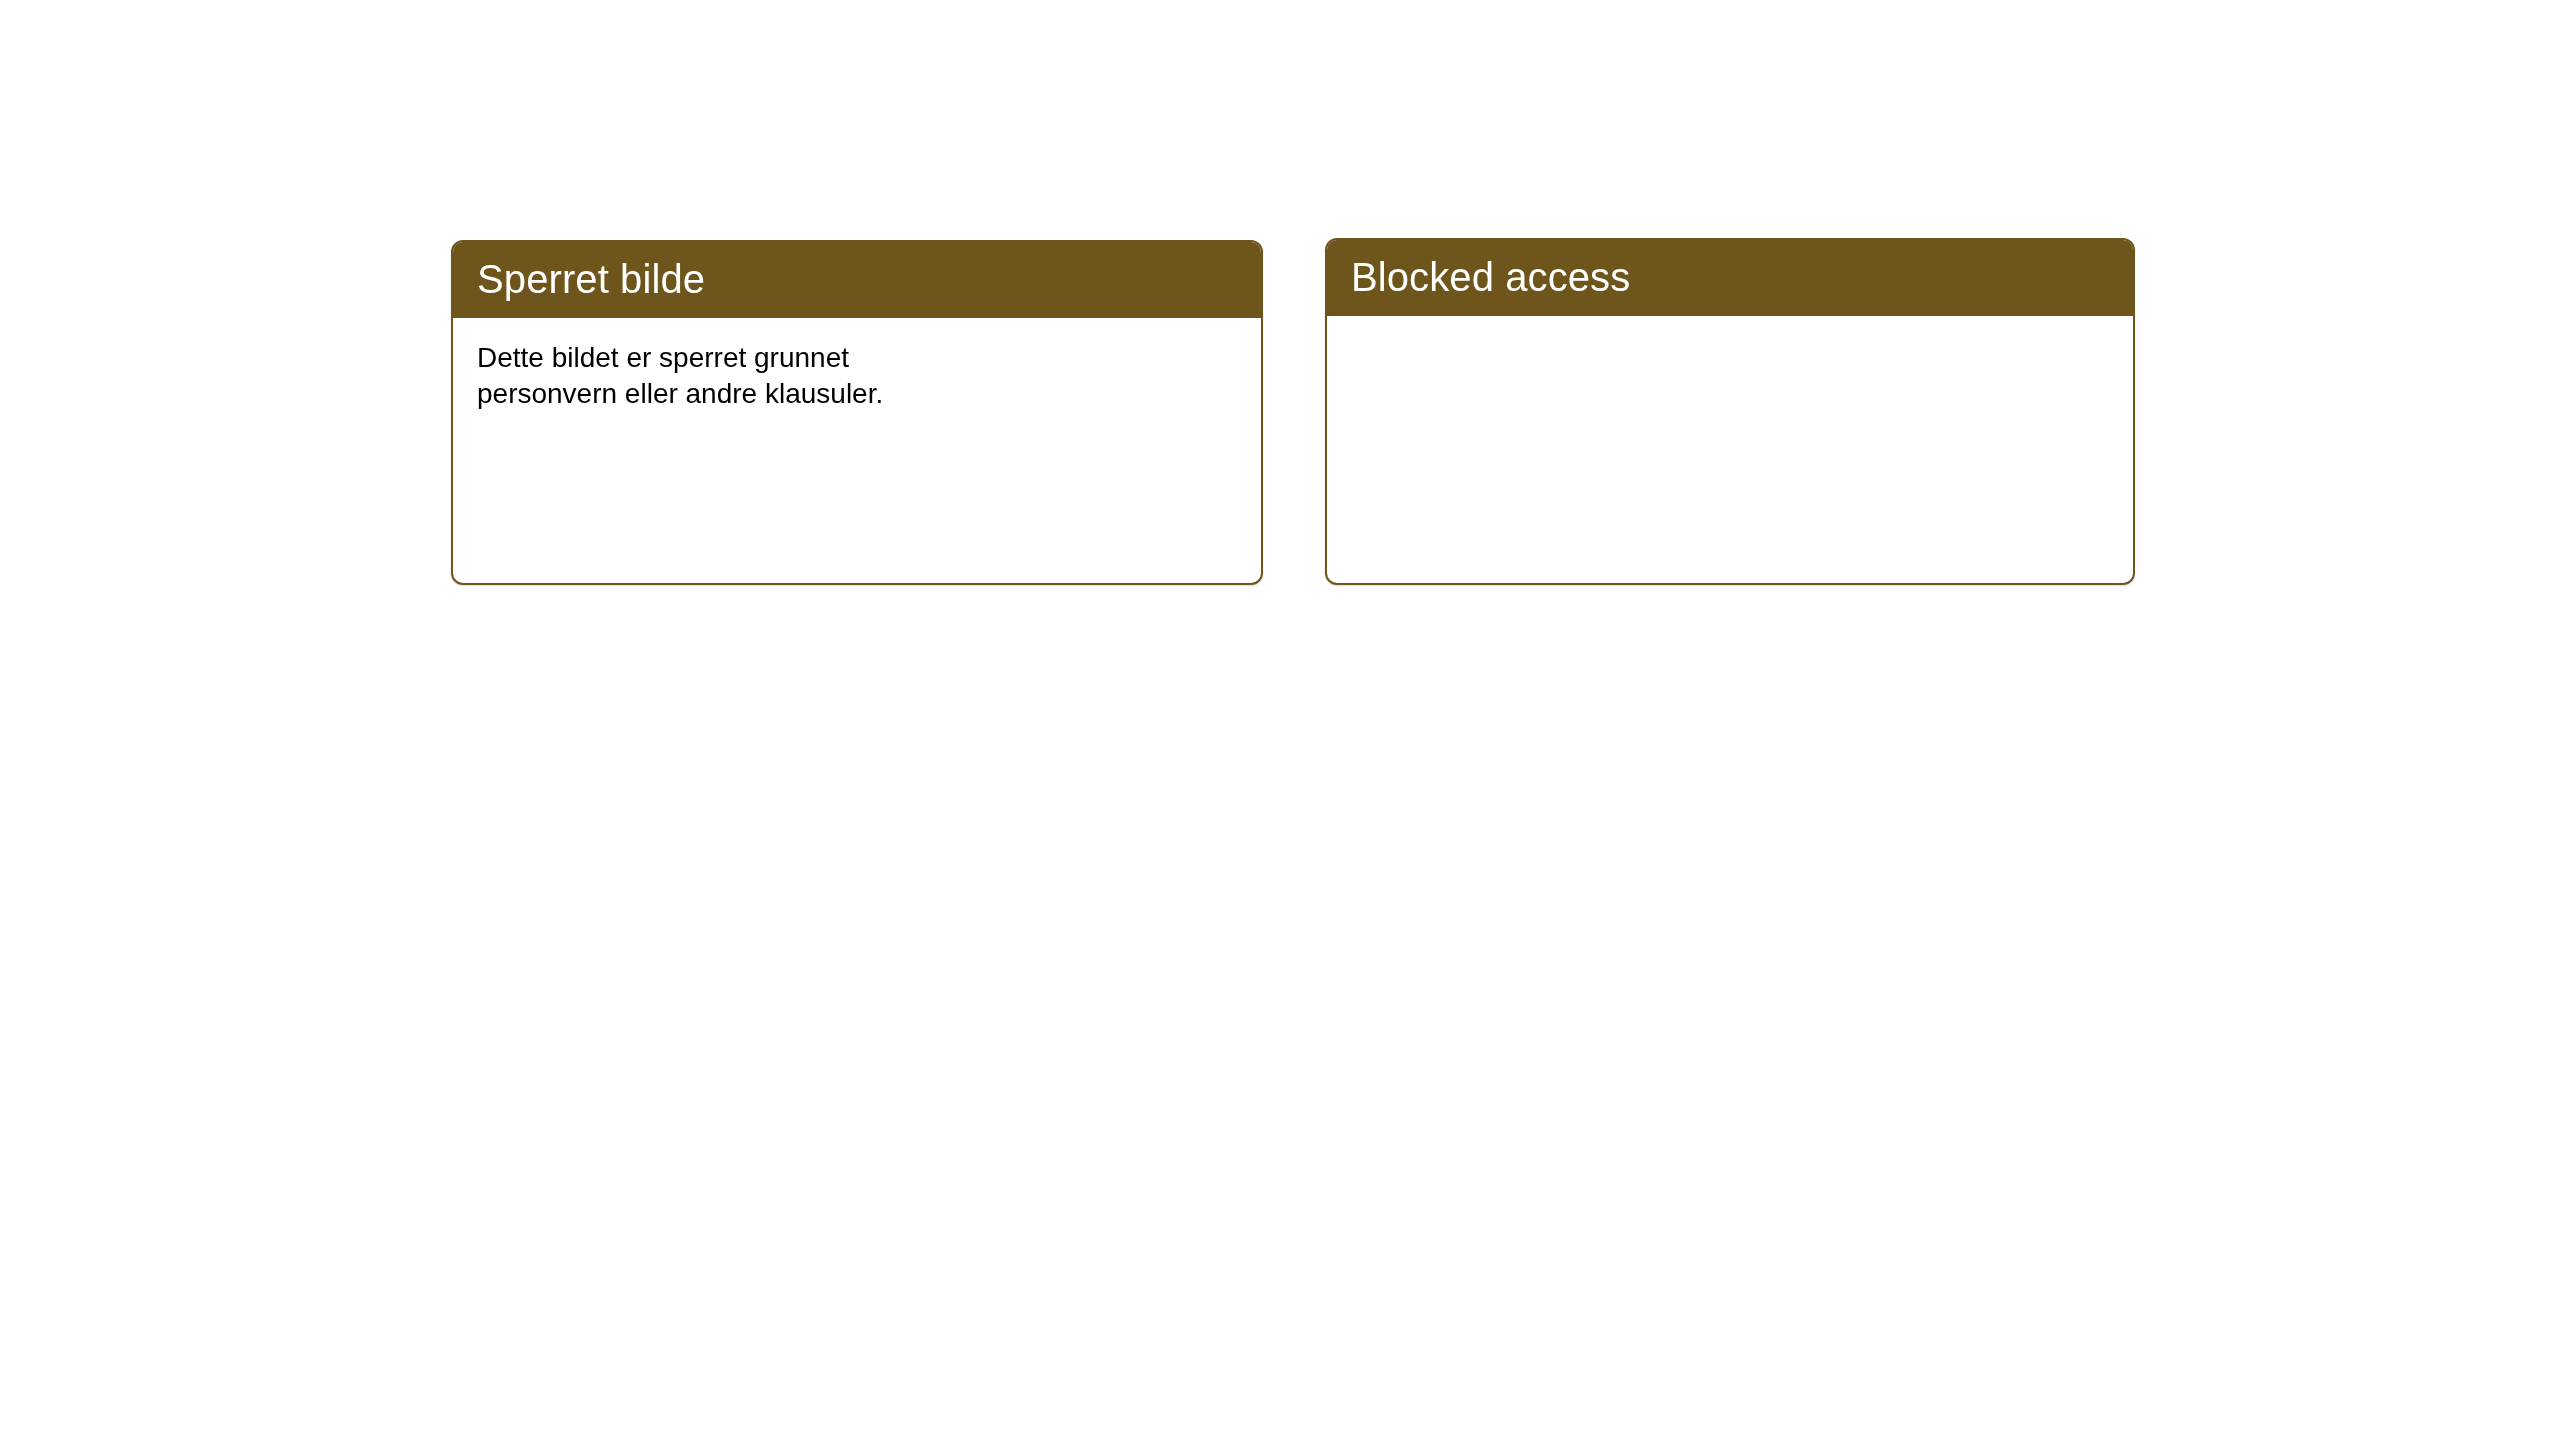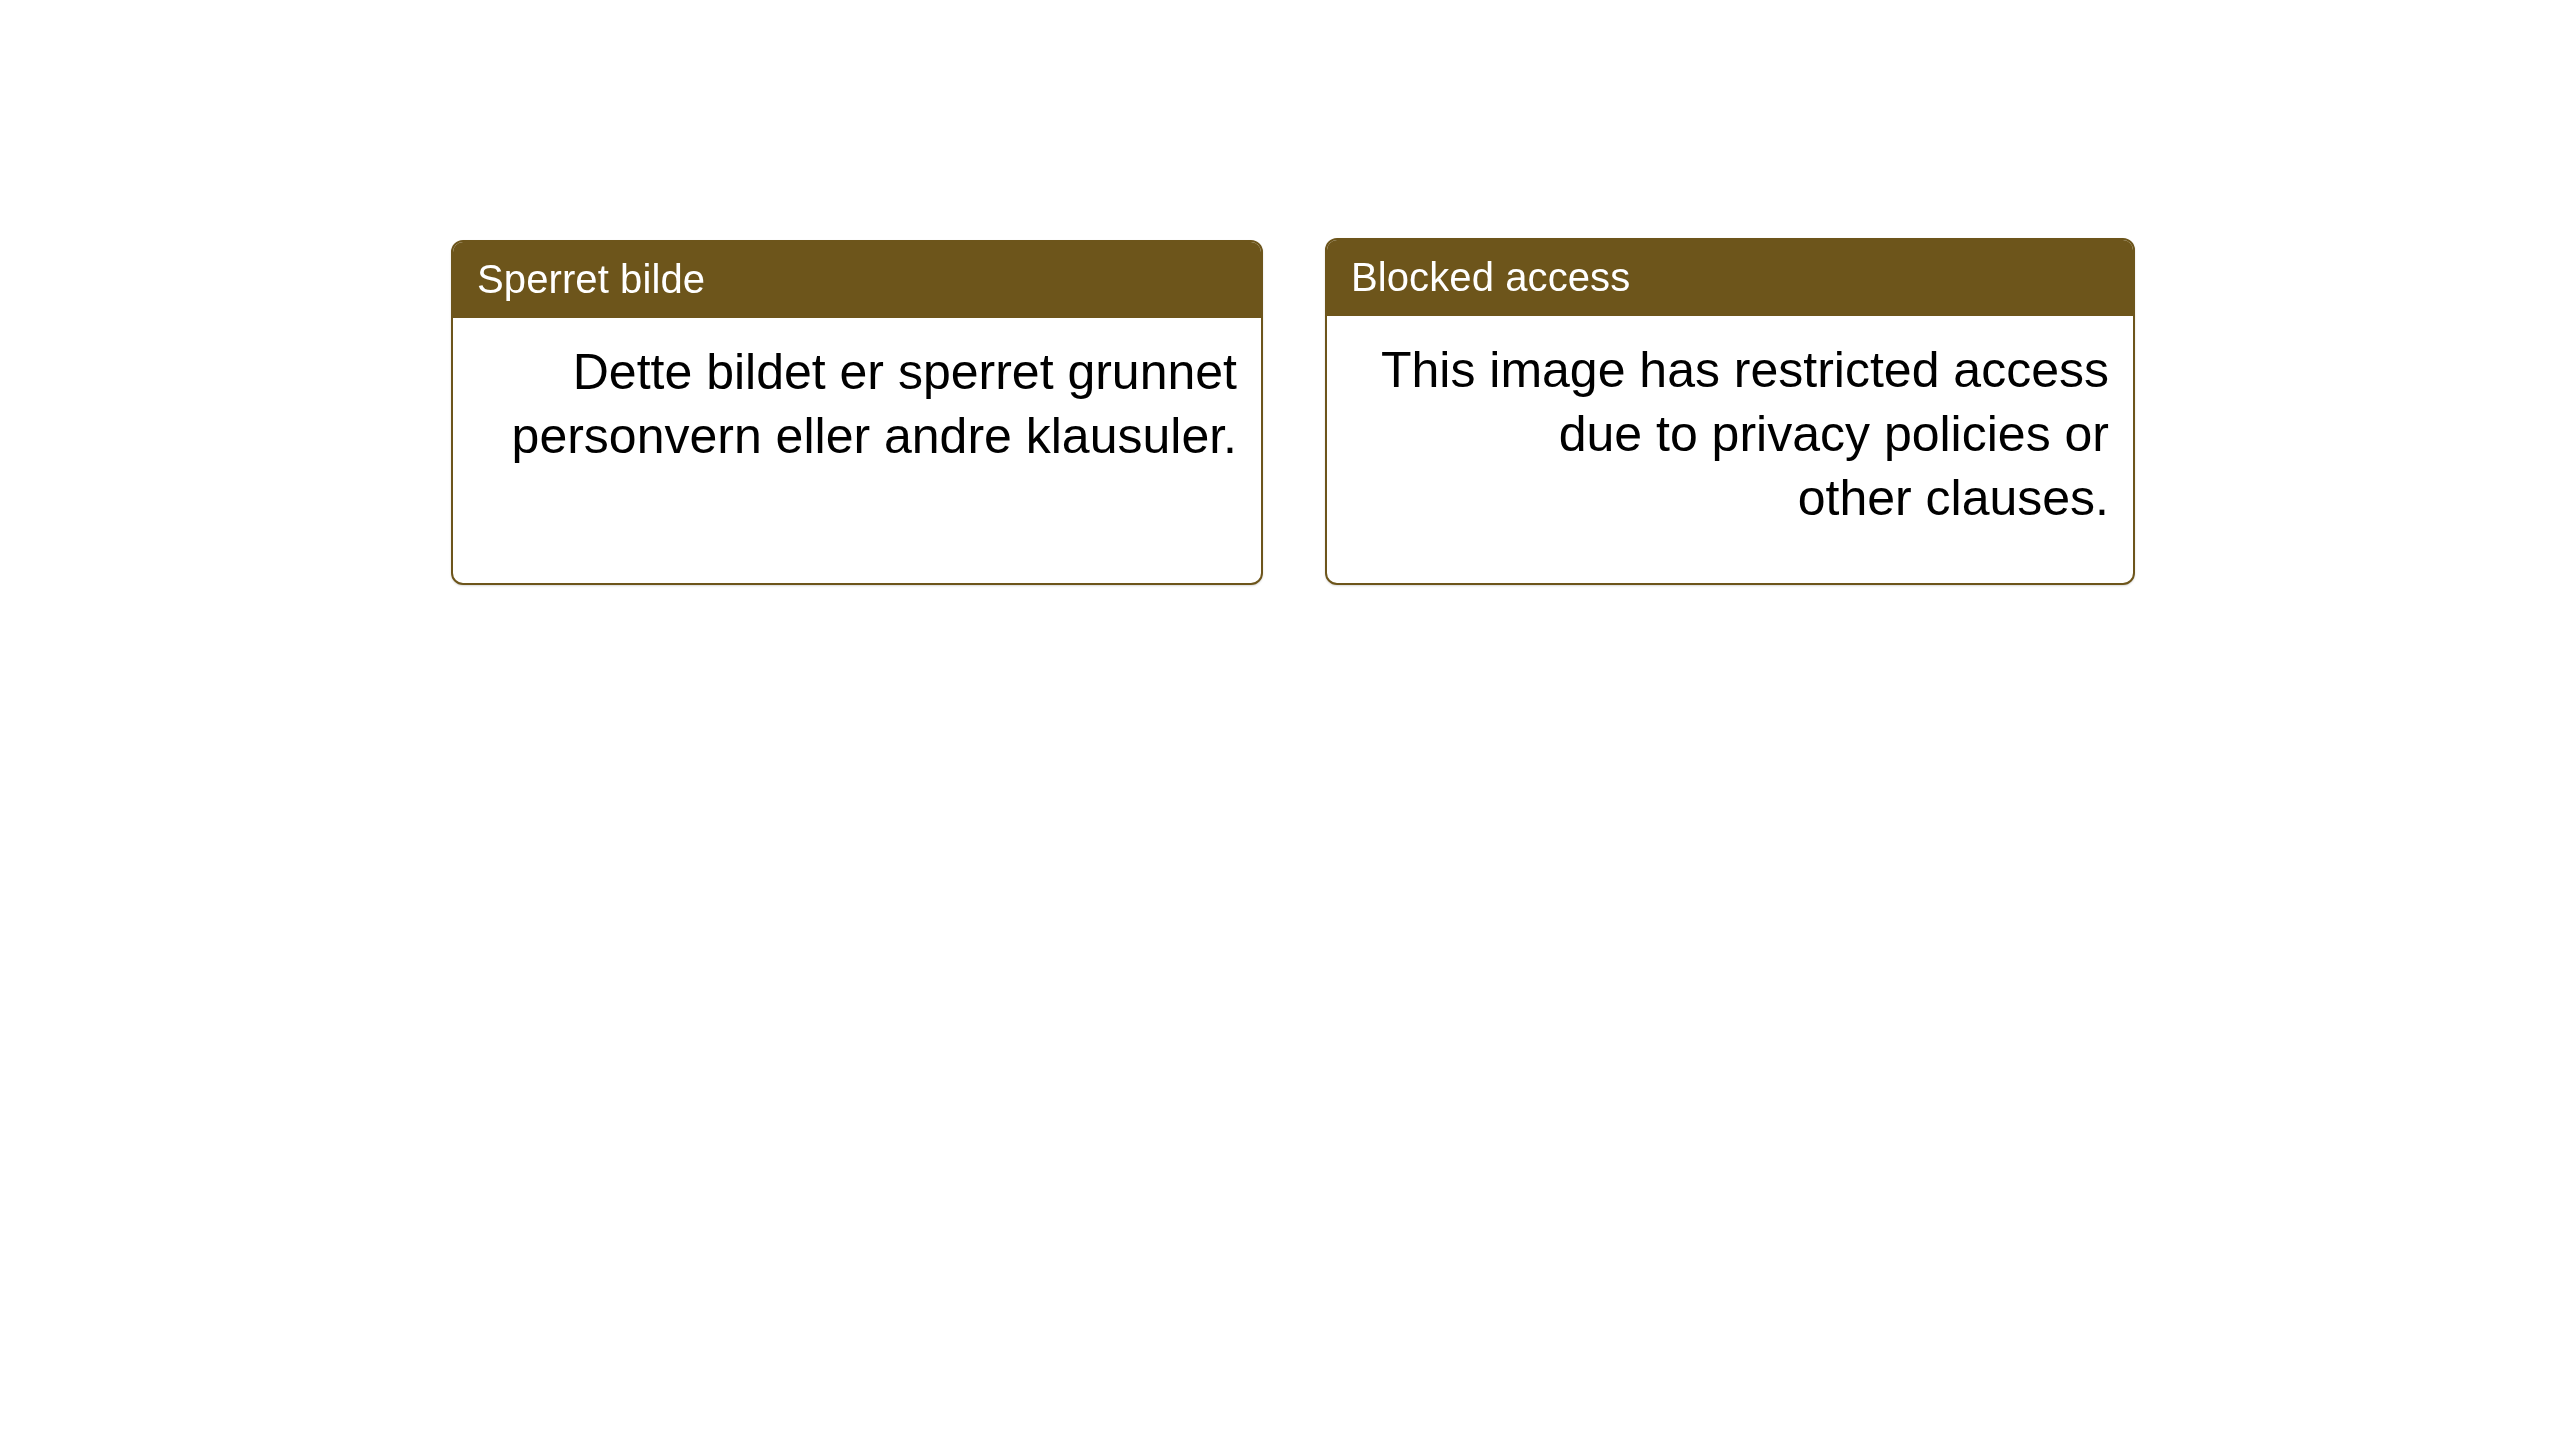--- a/index.html
+++ b/index.html
@@ -43,11 +43,10 @@
   .notice-body {
     box-sizing: border-box;
     color: #000000;
-    font-size: 50px;
+    font-size: 28px;
     line-height: 1.28;
     padding: 22px 24px 0 24px;
     white-space: pre-line;
-    text-align: right;
   }
 
   

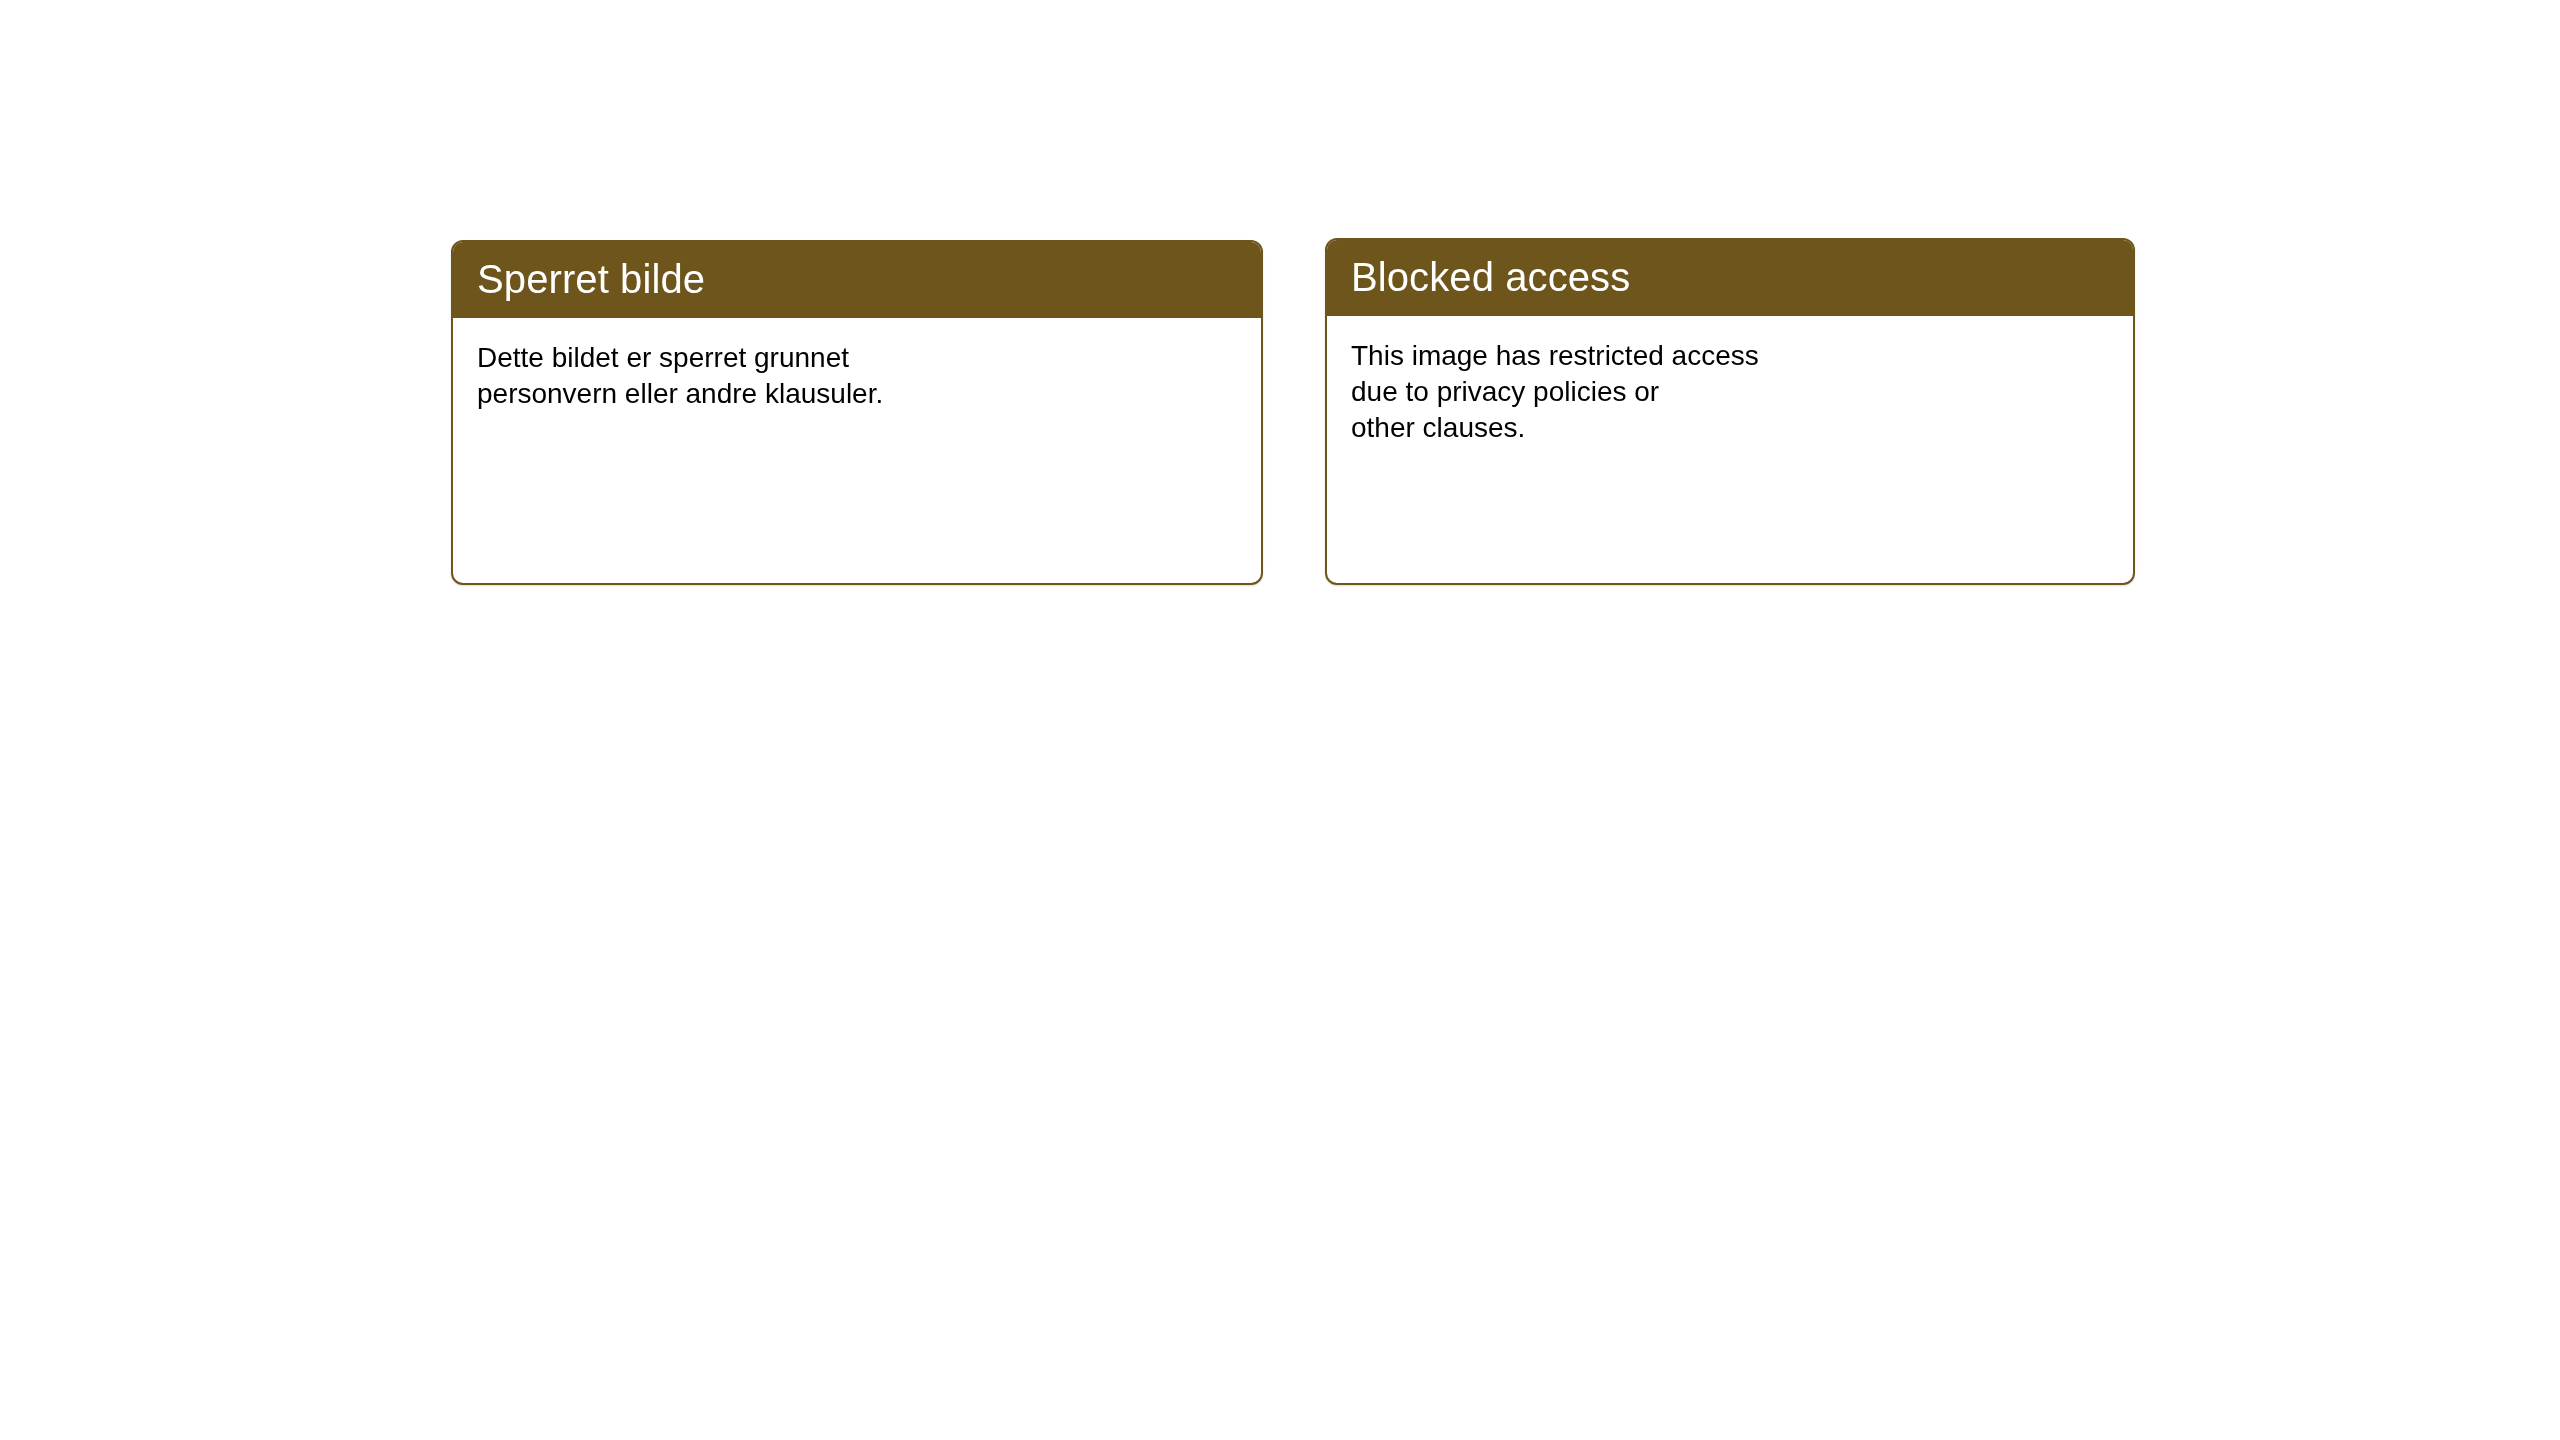--- a/index.html
+++ b/index.html
@@ -78,9 +78,6 @@
 
   <div class="notice-card" id="card-en">
     <div class="notice-header">Blocked access</div>
-    <div class="notice-body">This image has restricted access
-due to privacy policies or
-other clauses.</div>
   </div>
 
 </div>

